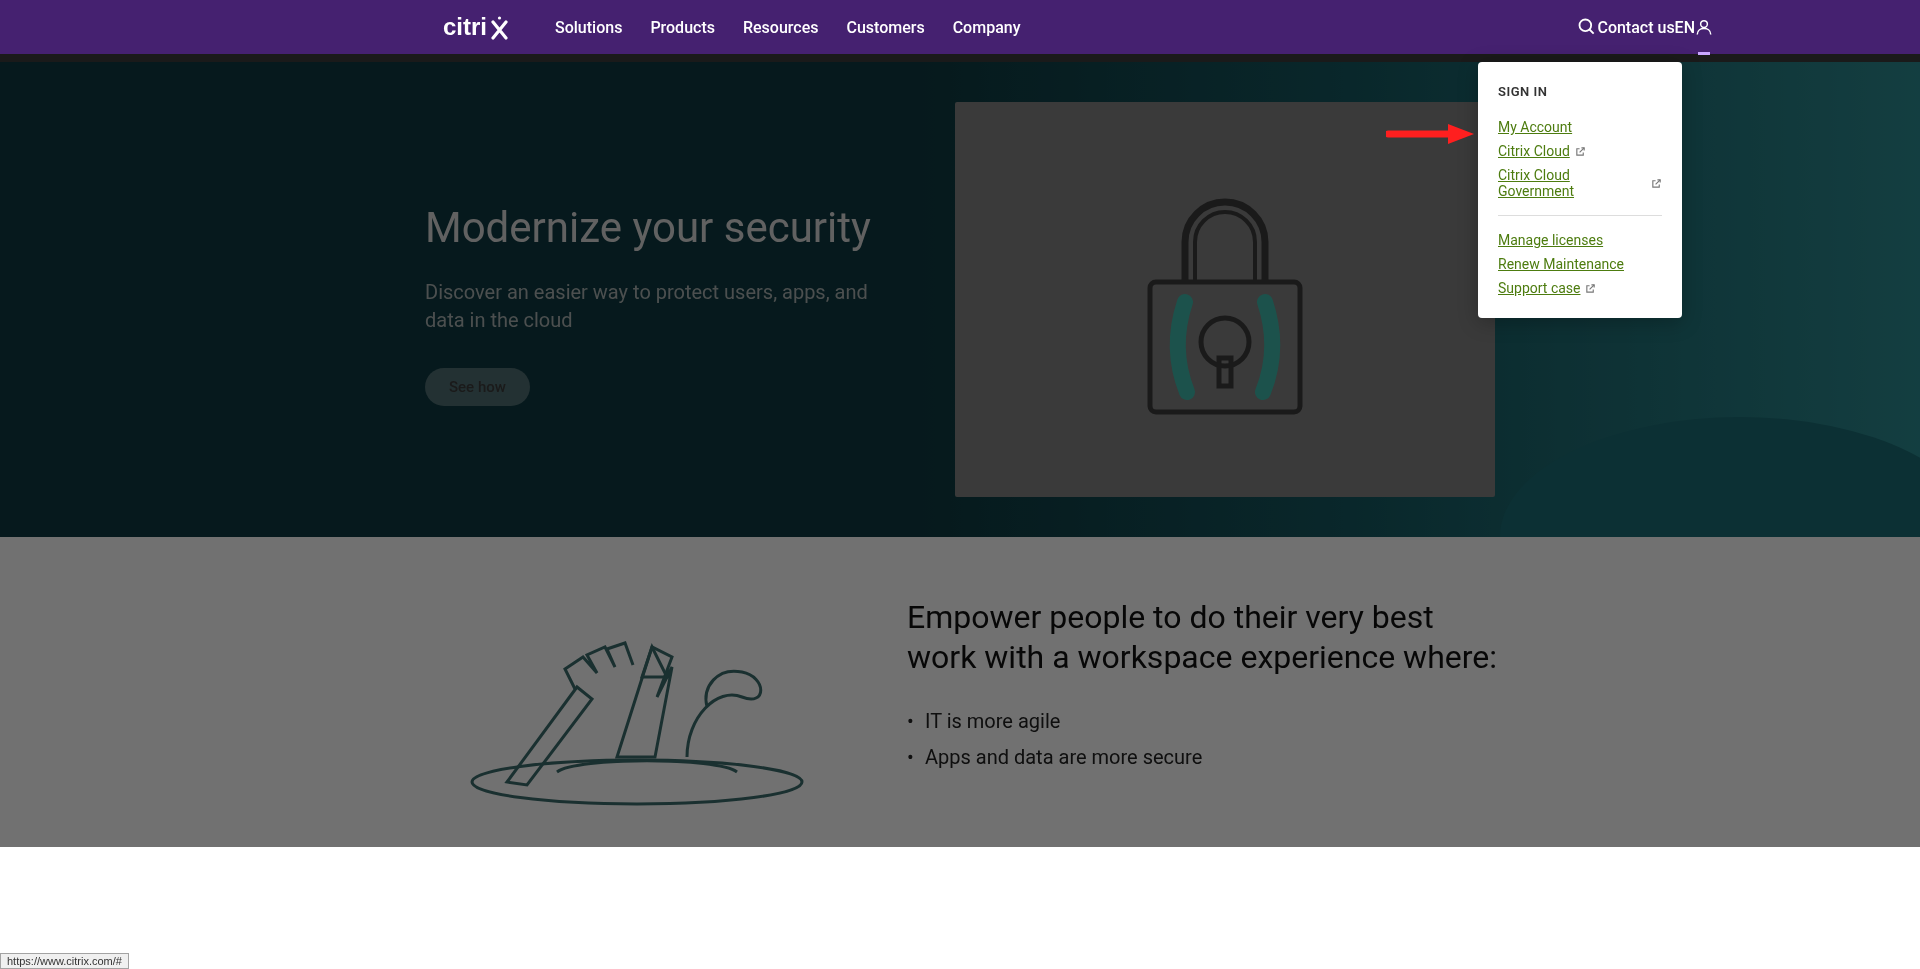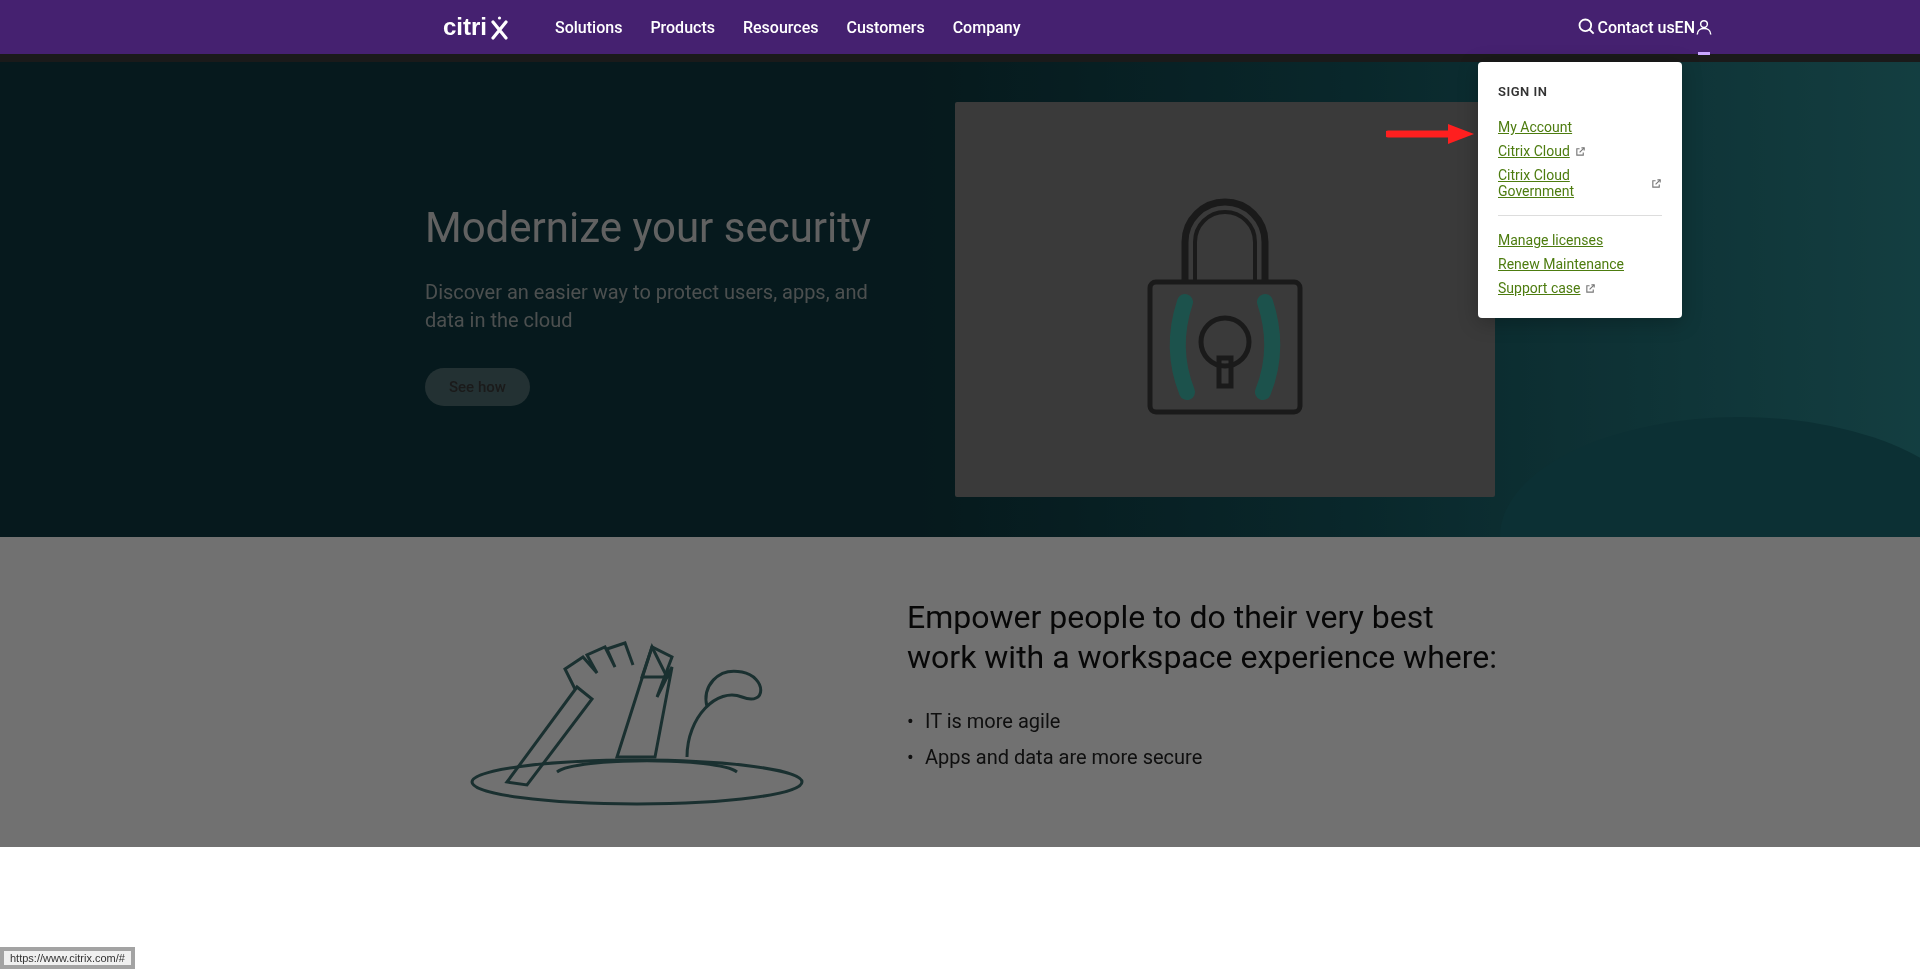--- a/index.html
+++ b/index.html
@@ -196,7 +196,7 @@
   position: fixed;
   bottom: 0; left: 0;
   background: #f0f0f0;
-  border: 4px solid #a3a3a3;
+  border: 1px solid #a3a3a3;
   font-size: 11px;
   padding: 1px 6px;
   color: #333;

